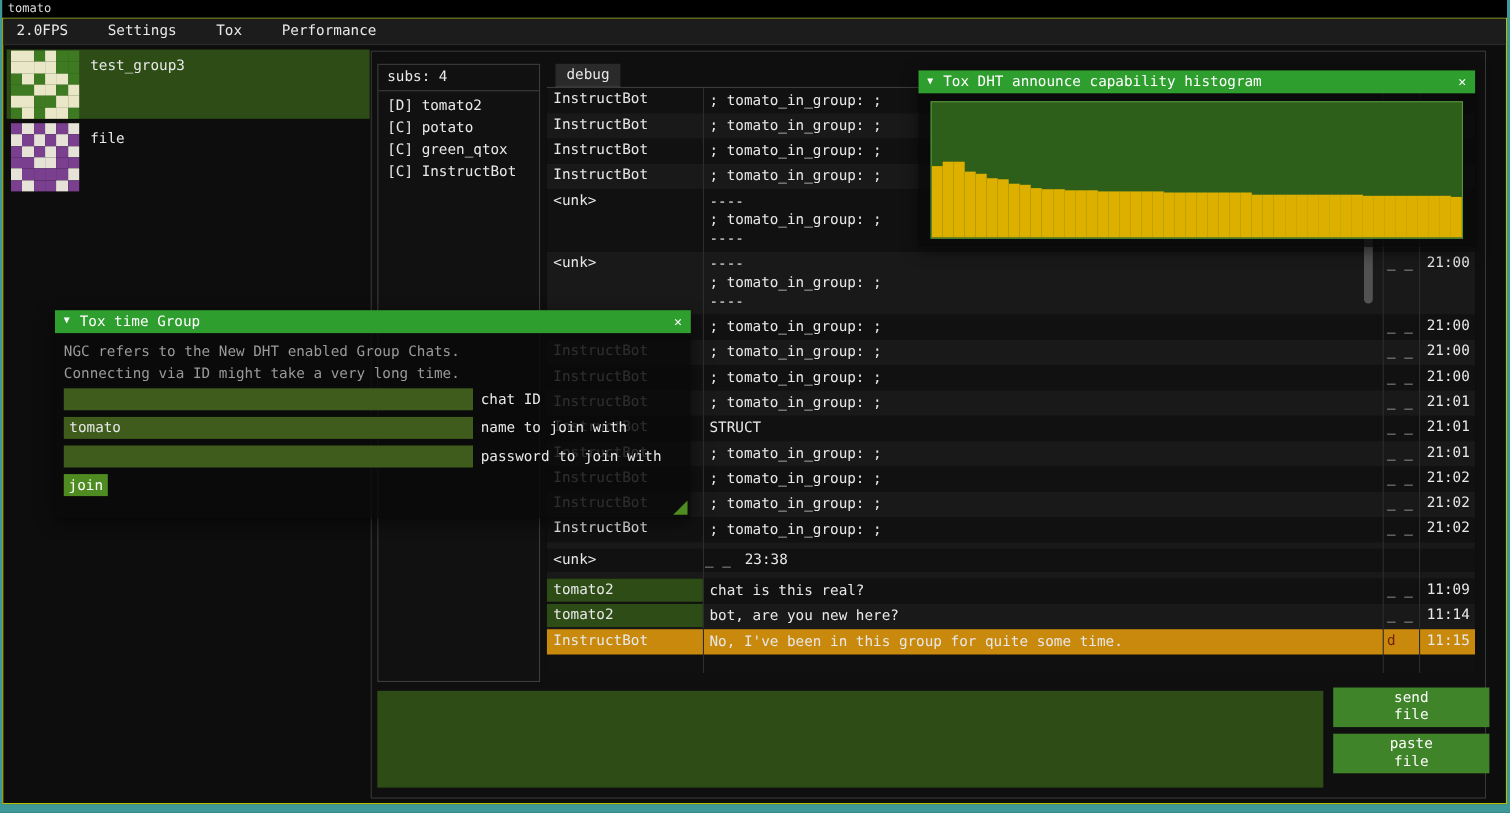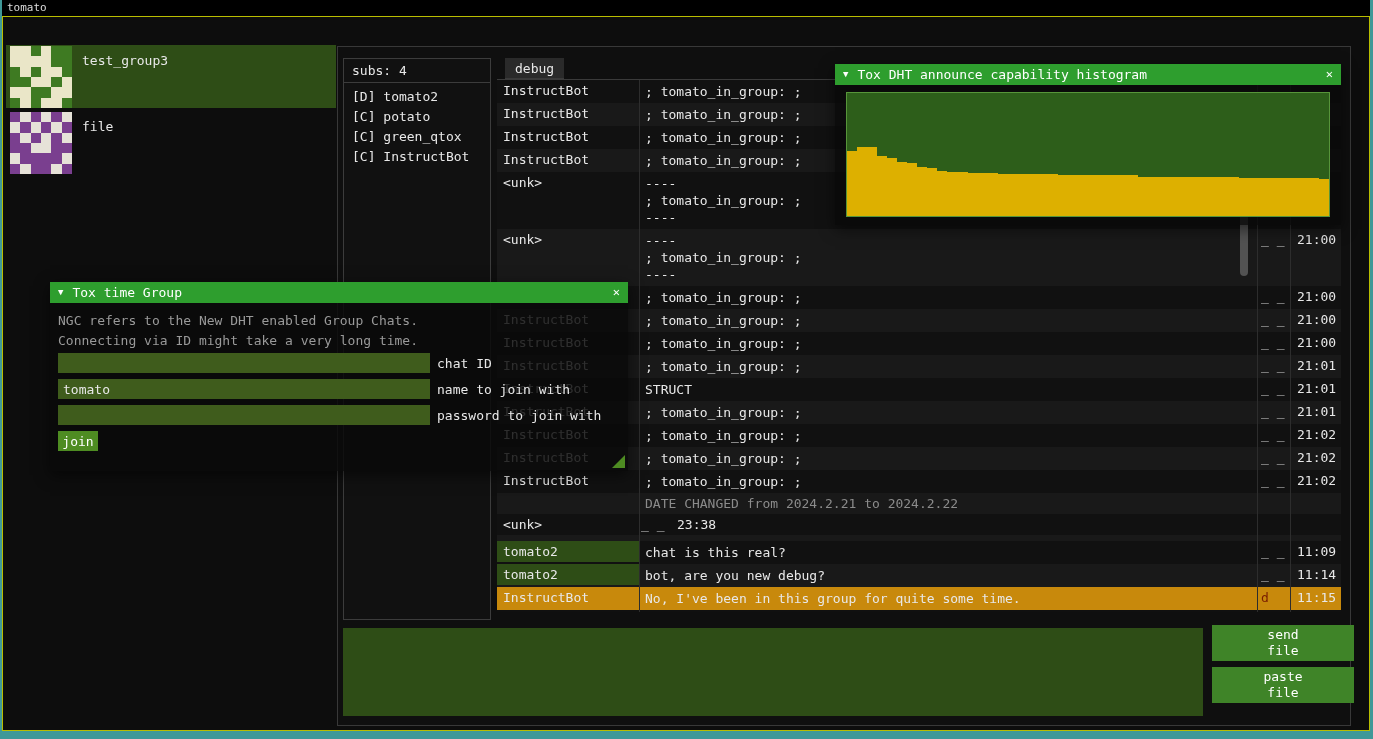--- a/index.html
+++ b/index.html
@@ -72,6 +72,12 @@
     <span>tomato</span>
   </div>
 
+  <div class="menubar">
+      <div class="menu-item">2.0FPS</div>
+      <div class="menu-item">Settings</div>
+      <div class="menu-item">Tox</div>
+      <div class="menu-item">Performance</div>
+    </div>
 
   <div id="group-list">
       <div class="group-item selected" style="top: 45px;">

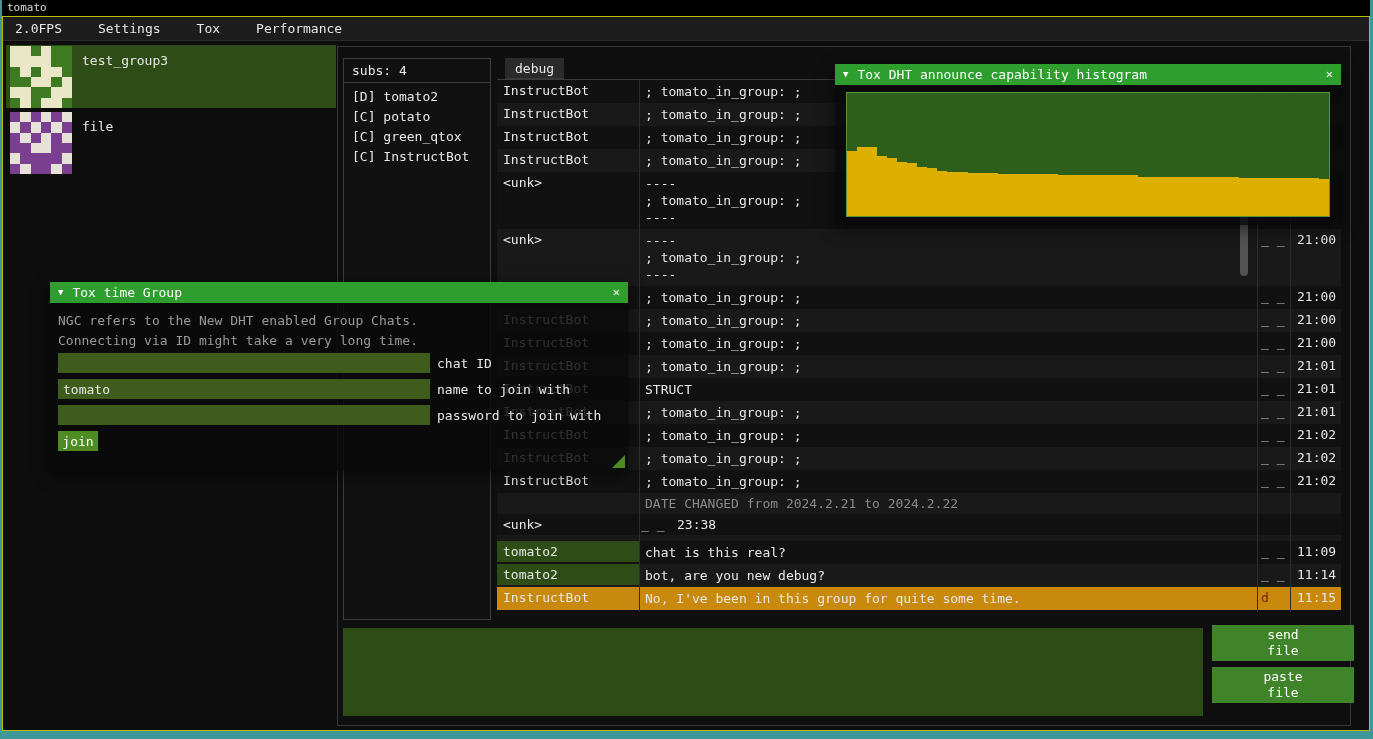--- a/index.html
+++ b/index.html
@@ -279,7 +279,6 @@
       </div>
       <div class="msg-row style-system">
         <div class="col-name"></div>
-        <div class="col-msg">DATE CHANGED from 2024.2.21 to 2024.2.22</div>
         <div class="col-flags"></div>
         <div class="col-time"></div>
       </div>

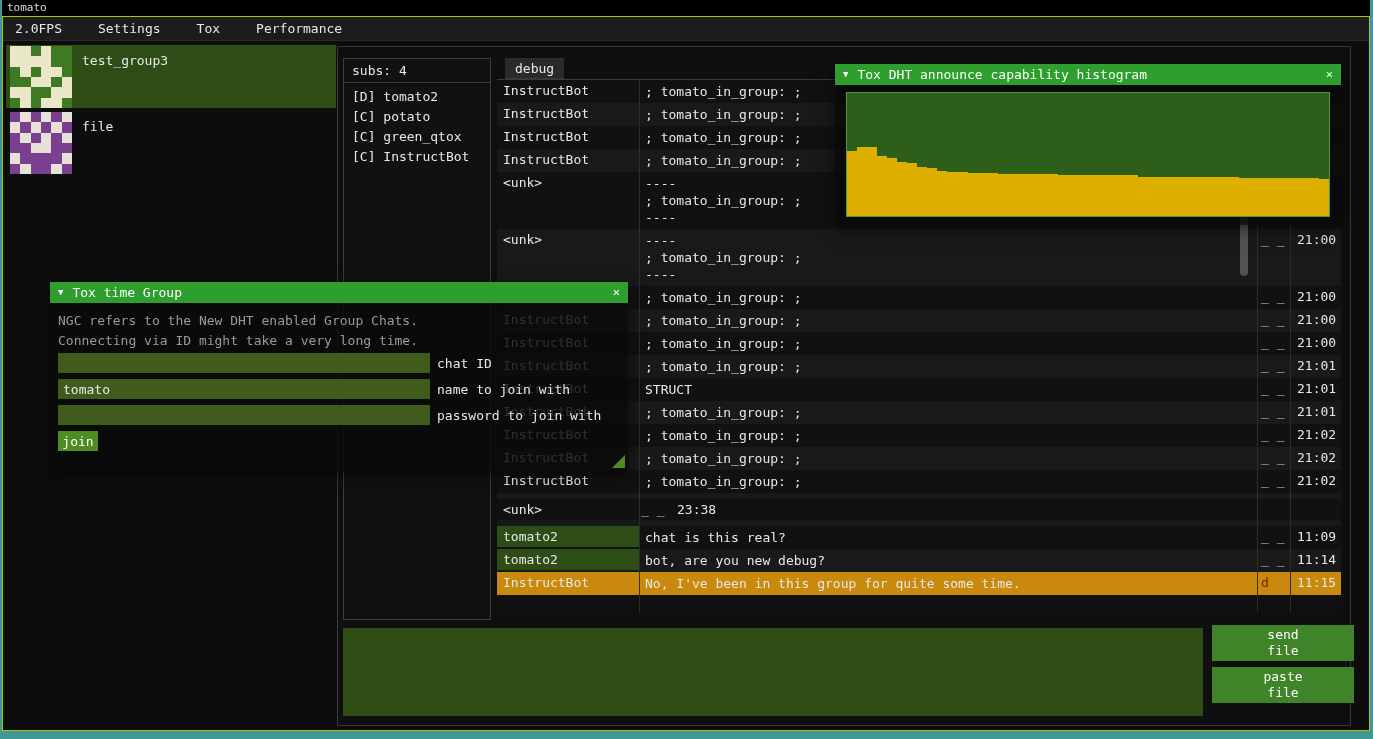--- a/index.html
+++ b/index.html
@@ -300,7 +300,7 @@
       </div>
       <div class="msg-row style-tomato">
         <div class="col-name">tomato2</div>
-        <div class="col-msg">bot, are you new debug?</div>
+        <div class="col-msg">bot, are you new here?</div>
         <div class="col-flags">_ _</div>
         <div class="col-time">11:14</div>
       </div>

